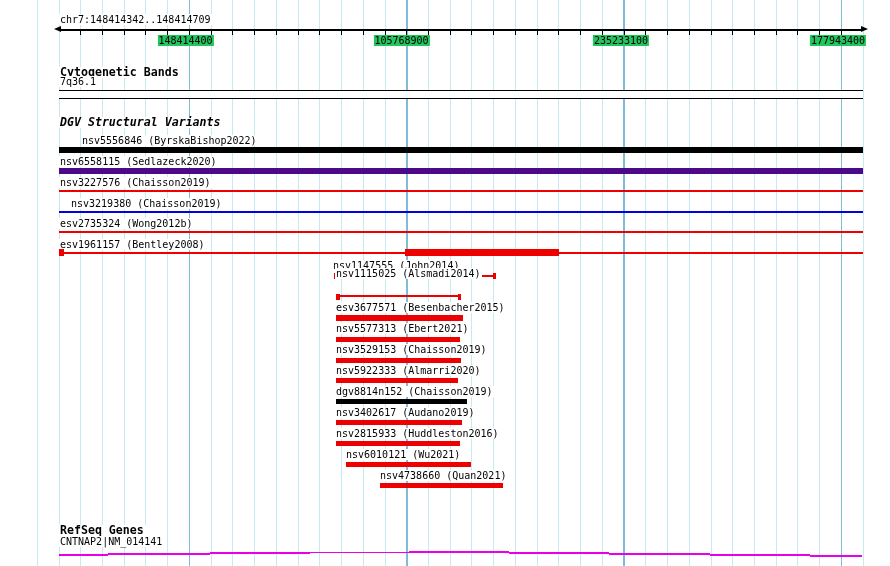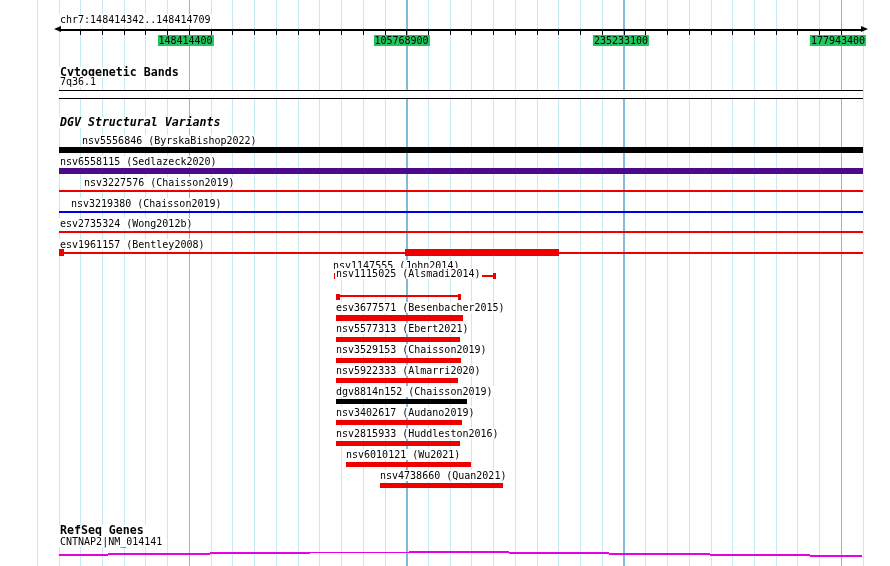--- a/index.html
+++ b/index.html
@@ -115,7 +115,7 @@
       <div class="abs" style="left: 59px; top: 146.5px; width: 803.5px; height: 6.5px; background: rgb(0, 0, 0);"></div>
       <div class="abs lbl" style="left: 59px; top: 155.5px;">nsv6558115 (Sedlazeck2020)</div>
       <div class="abs" style="left: 59px; top: 168px; width: 803.5px; height: 6px; background: rgb(75, 10, 138);"></div>
-      <div class="abs lbl" style="left: 59px; top: 176.5px; margin-left: 24px;">nsv3227576 (Chaisson2019)</div>
+      <div class="abs lbl" style="left: 59px; top: 176.5px;">nsv3227576 (Chaisson2019)</div>
       <div class="abs" style="left: 59px; top: 190px; width: 803.5px; height: 2px; background: rgb(239, 0, 0);"></div>
       <div class="abs lbl" style="left: 70px; top: 197.5px;">nsv3219380 (Chaisson2019)</div>
       <div class="abs" style="left: 59px; top: 210.5px; width: 803.5px; height: 2px; background: rgb(0, 0, 224);"></div>

